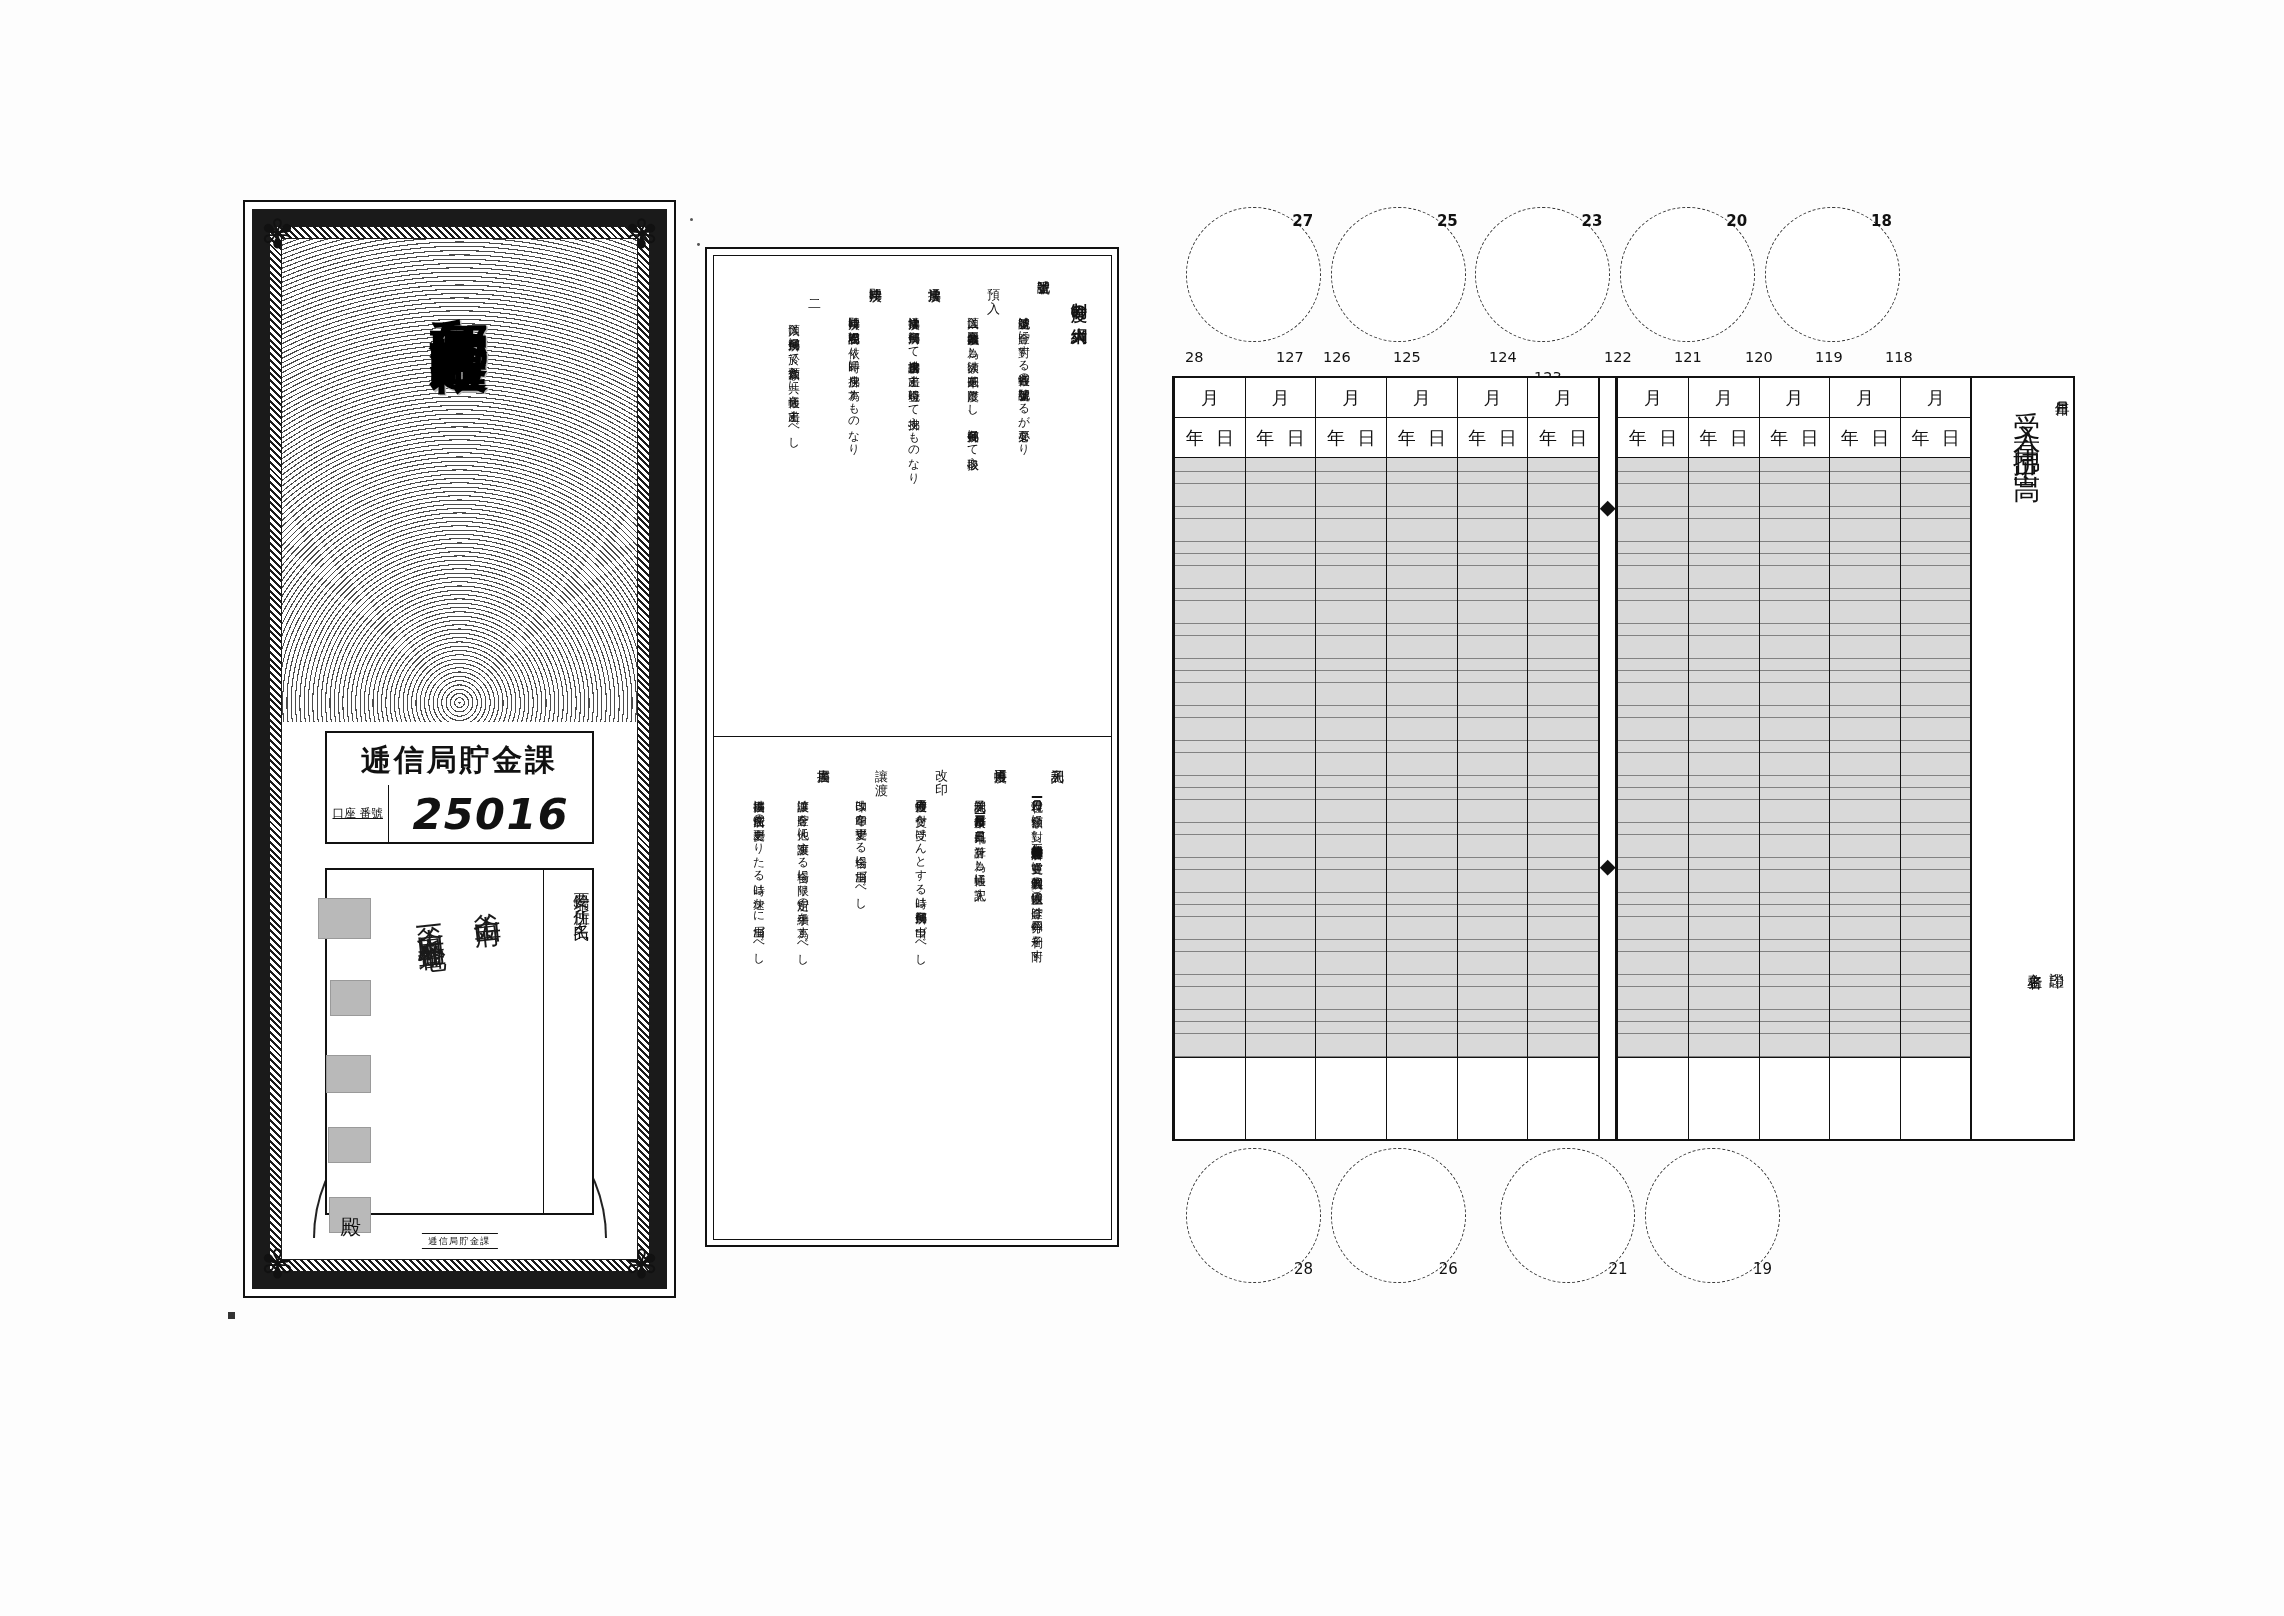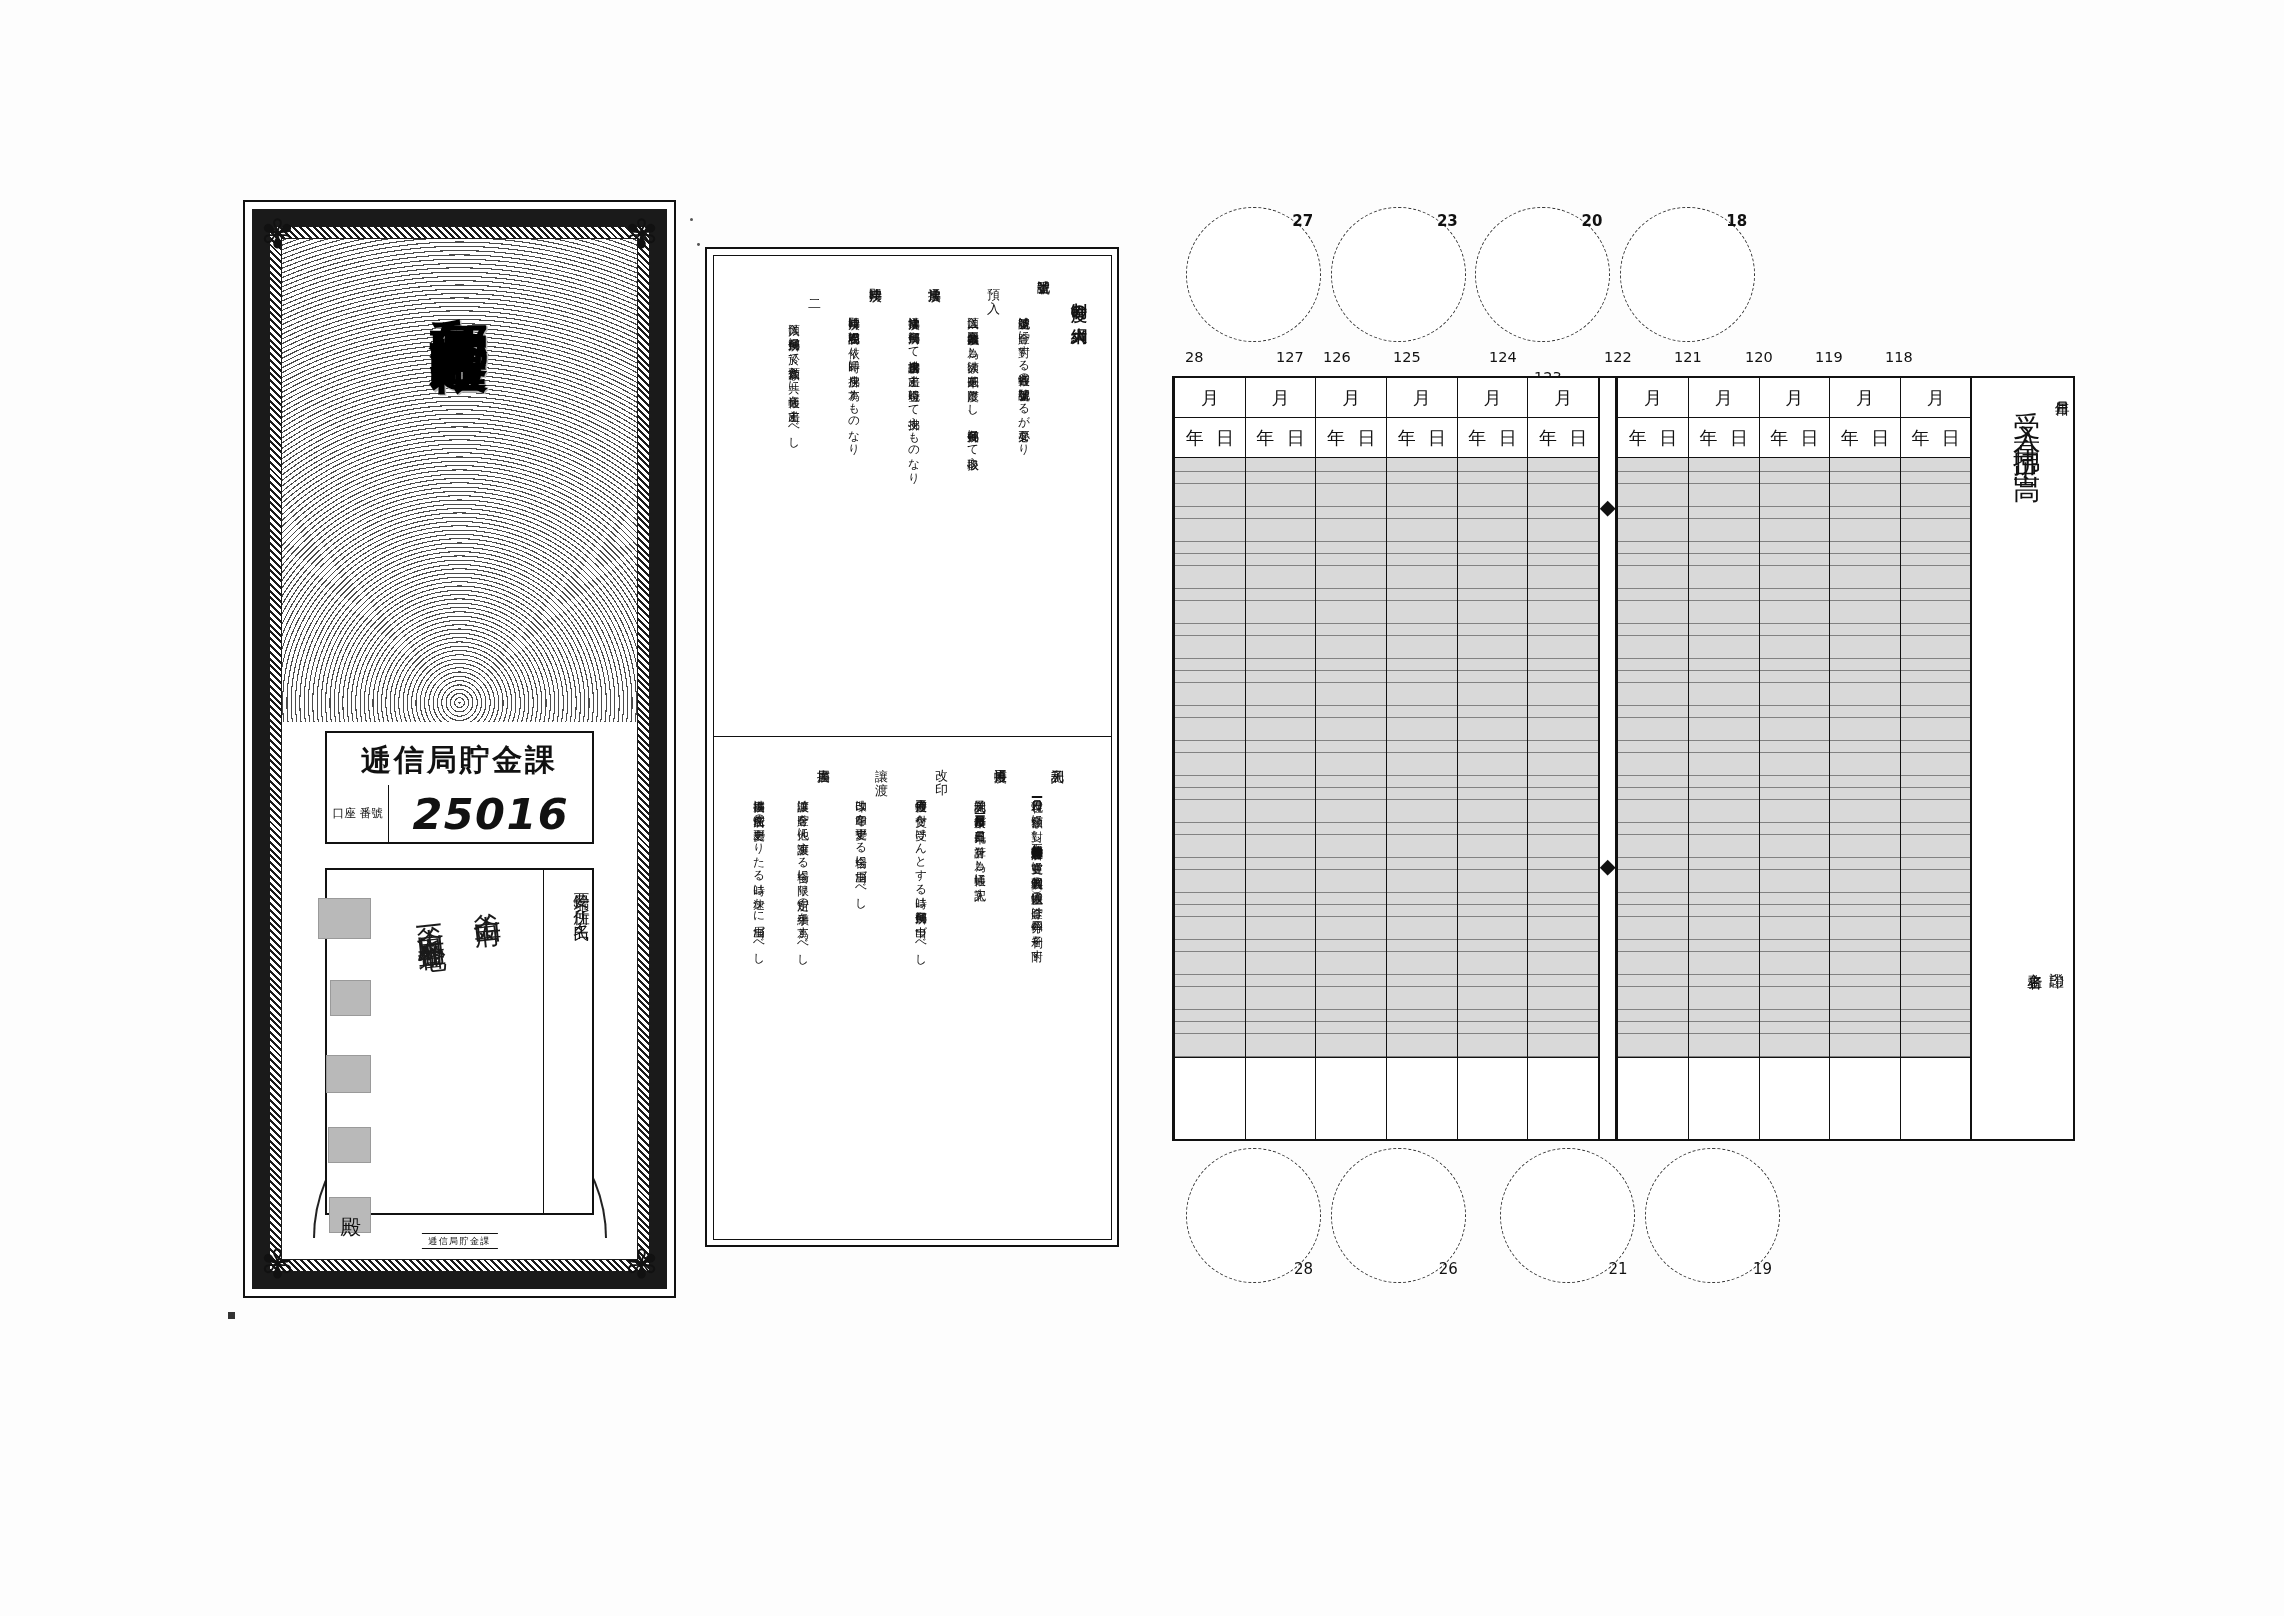--- a/index.html
+++ b/index.html
@@ -479,6 +479,9 @@
   <div id="perf-top" class="perf-row">
     <div class="perf">
       <span class="perf-num">27</span>
+    </div>
+    <div class="perf">
+      <span class="perf-num">25</span>
     </div>
     <div class="perf">
       <span class="perf-num">23</span>

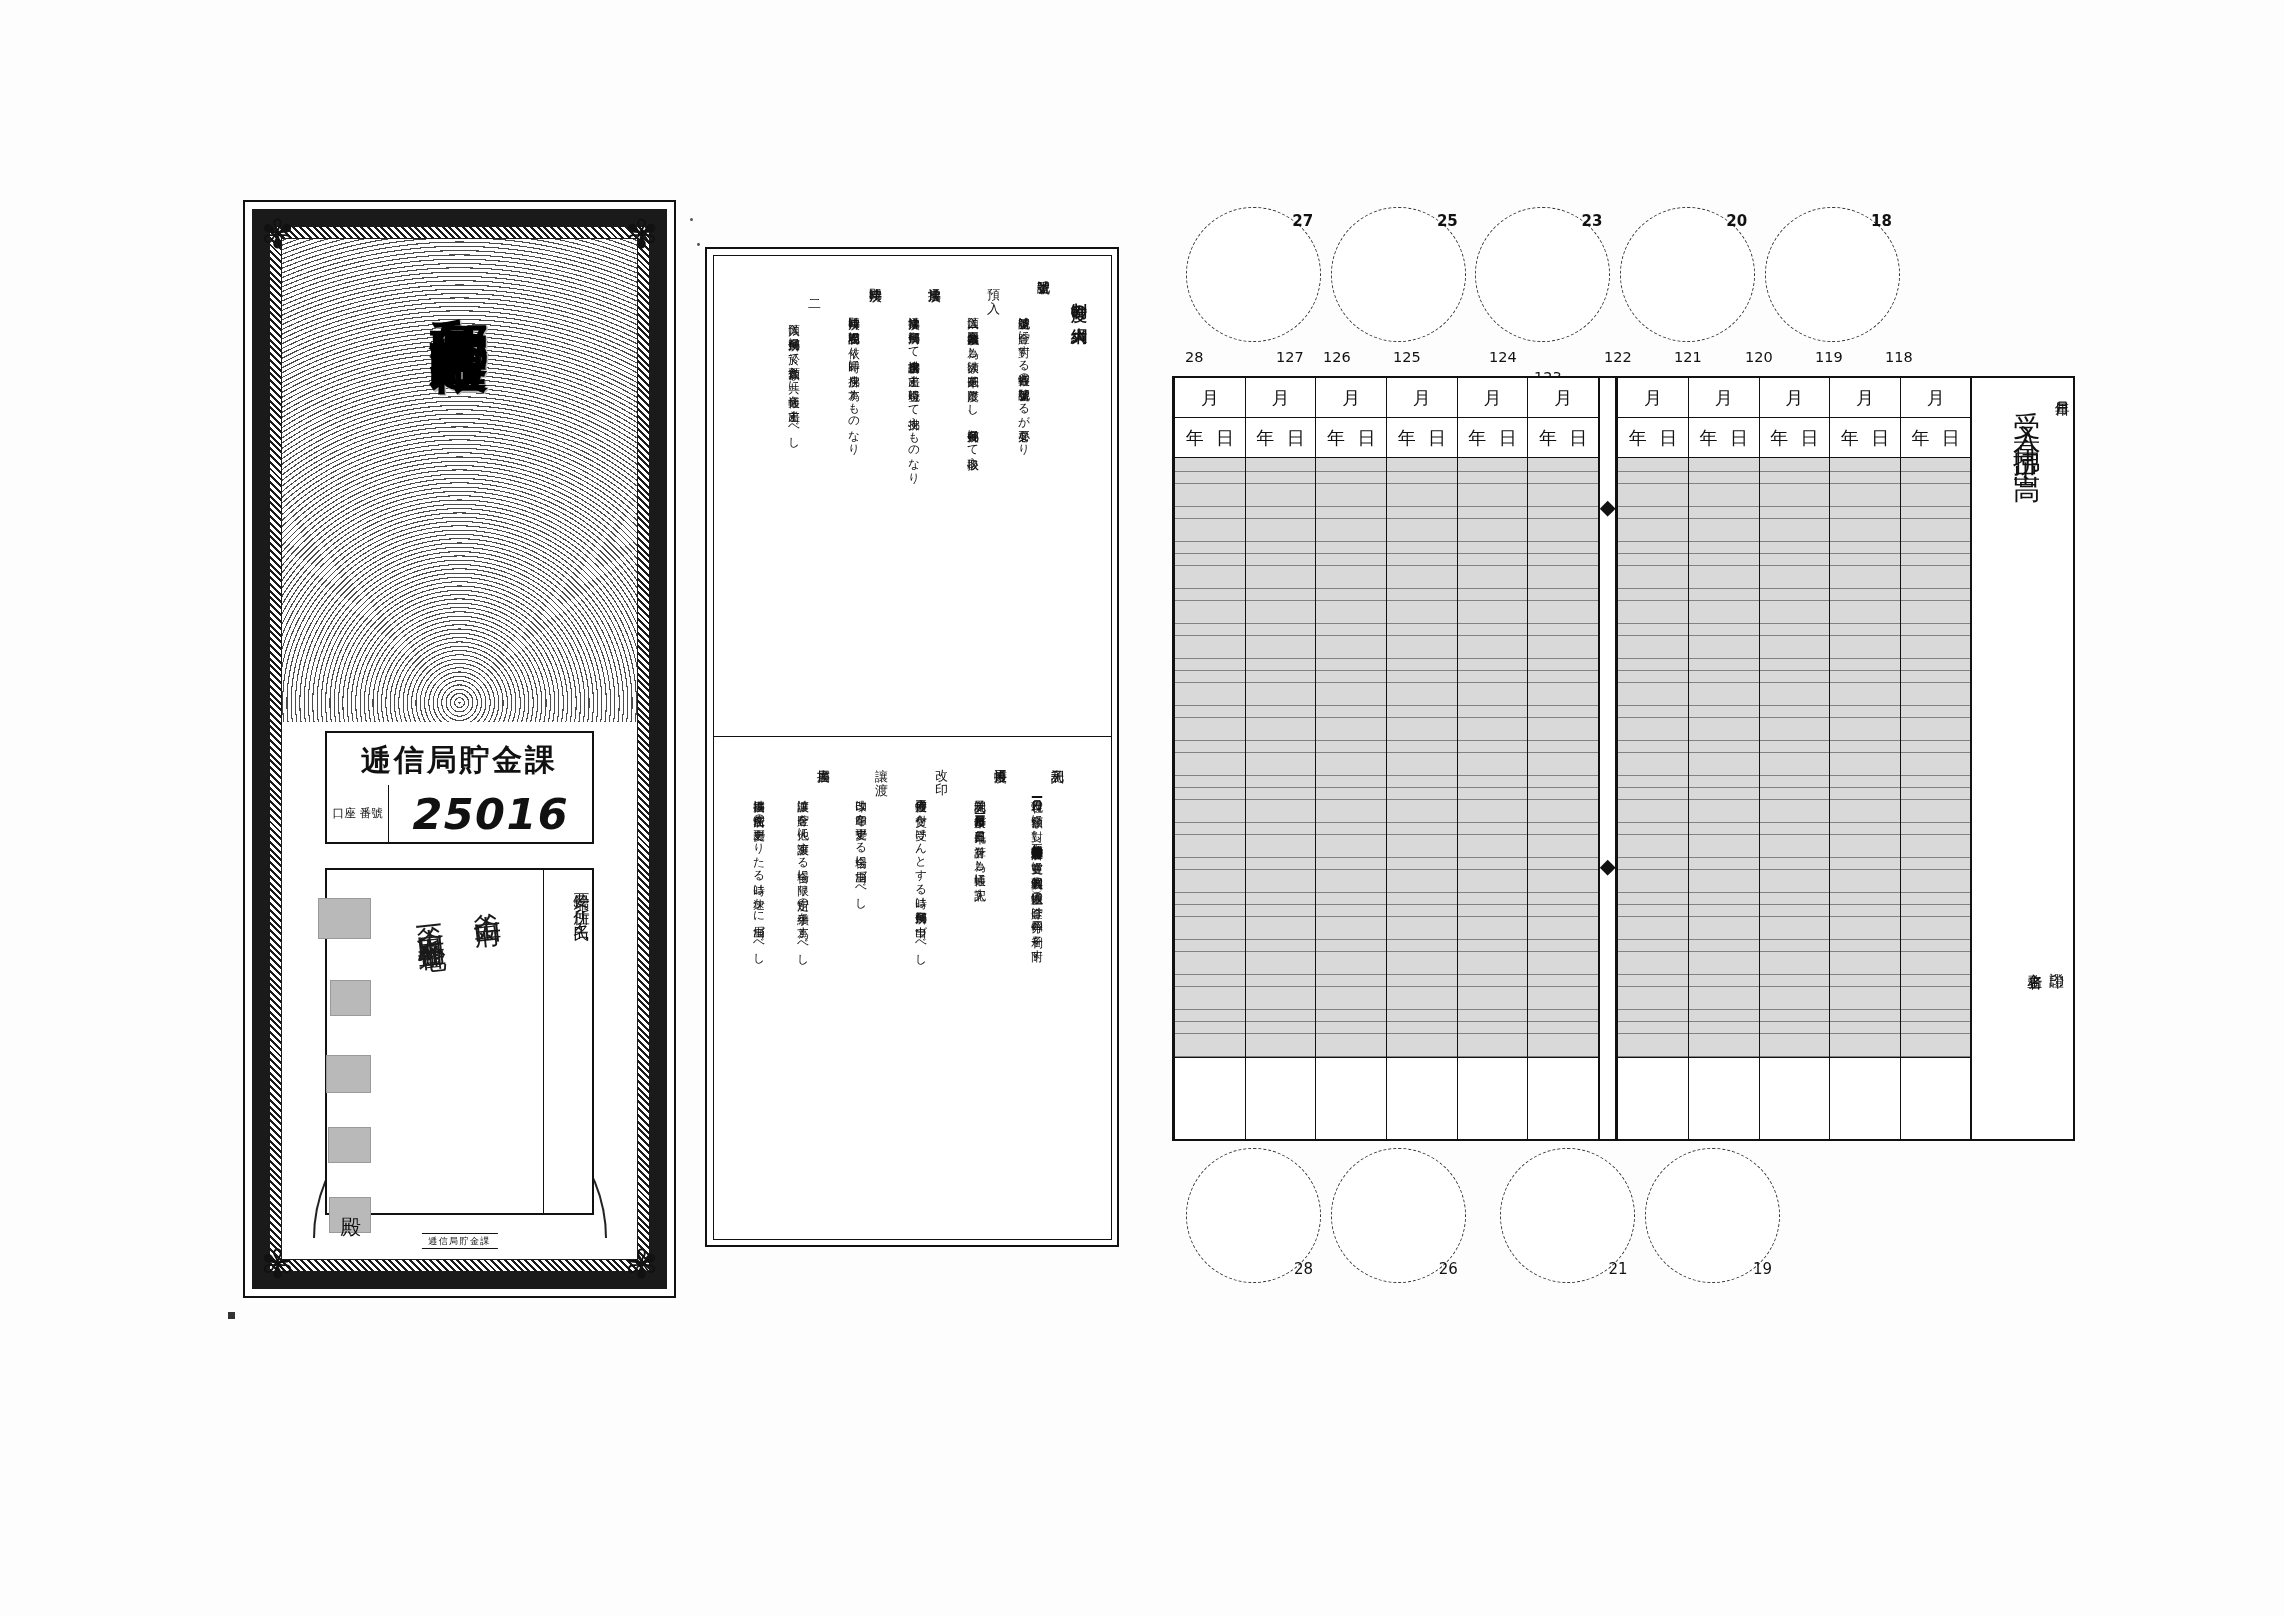--- a/index.html
+++ b/index.html
@@ -140,6 +140,7 @@
     height: 100%;
     display: flex;
     align-items: center;
+    text-decoration: underline;
   }
   #acct-number {
     flex: 1;

